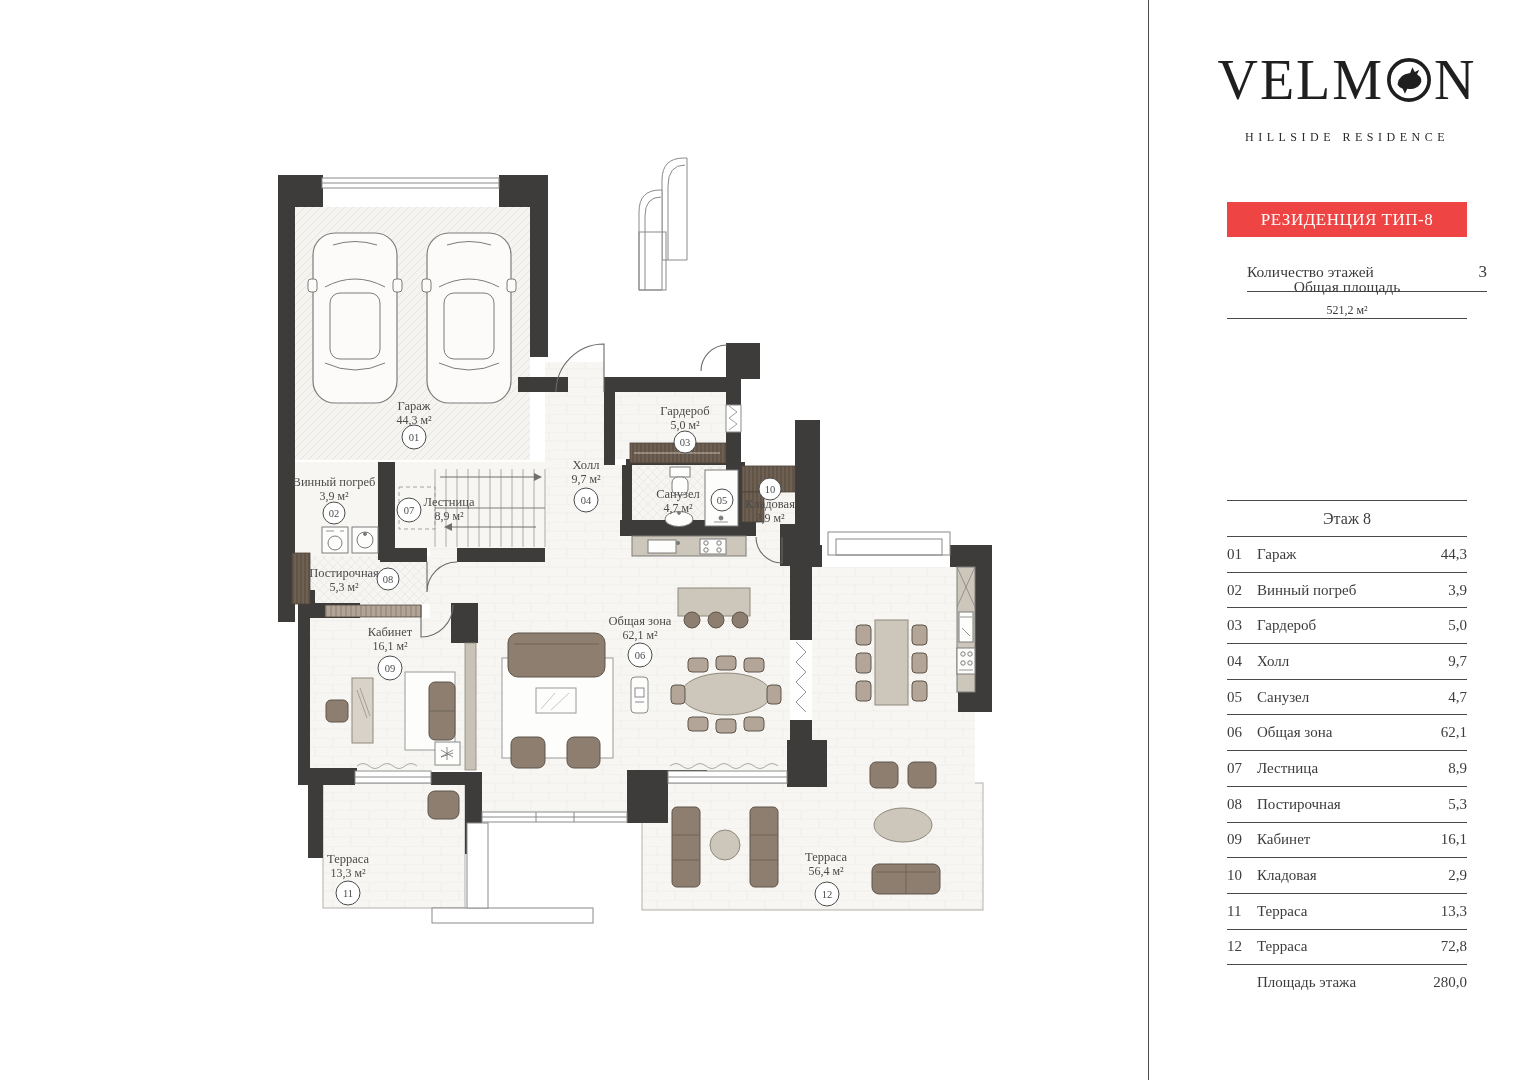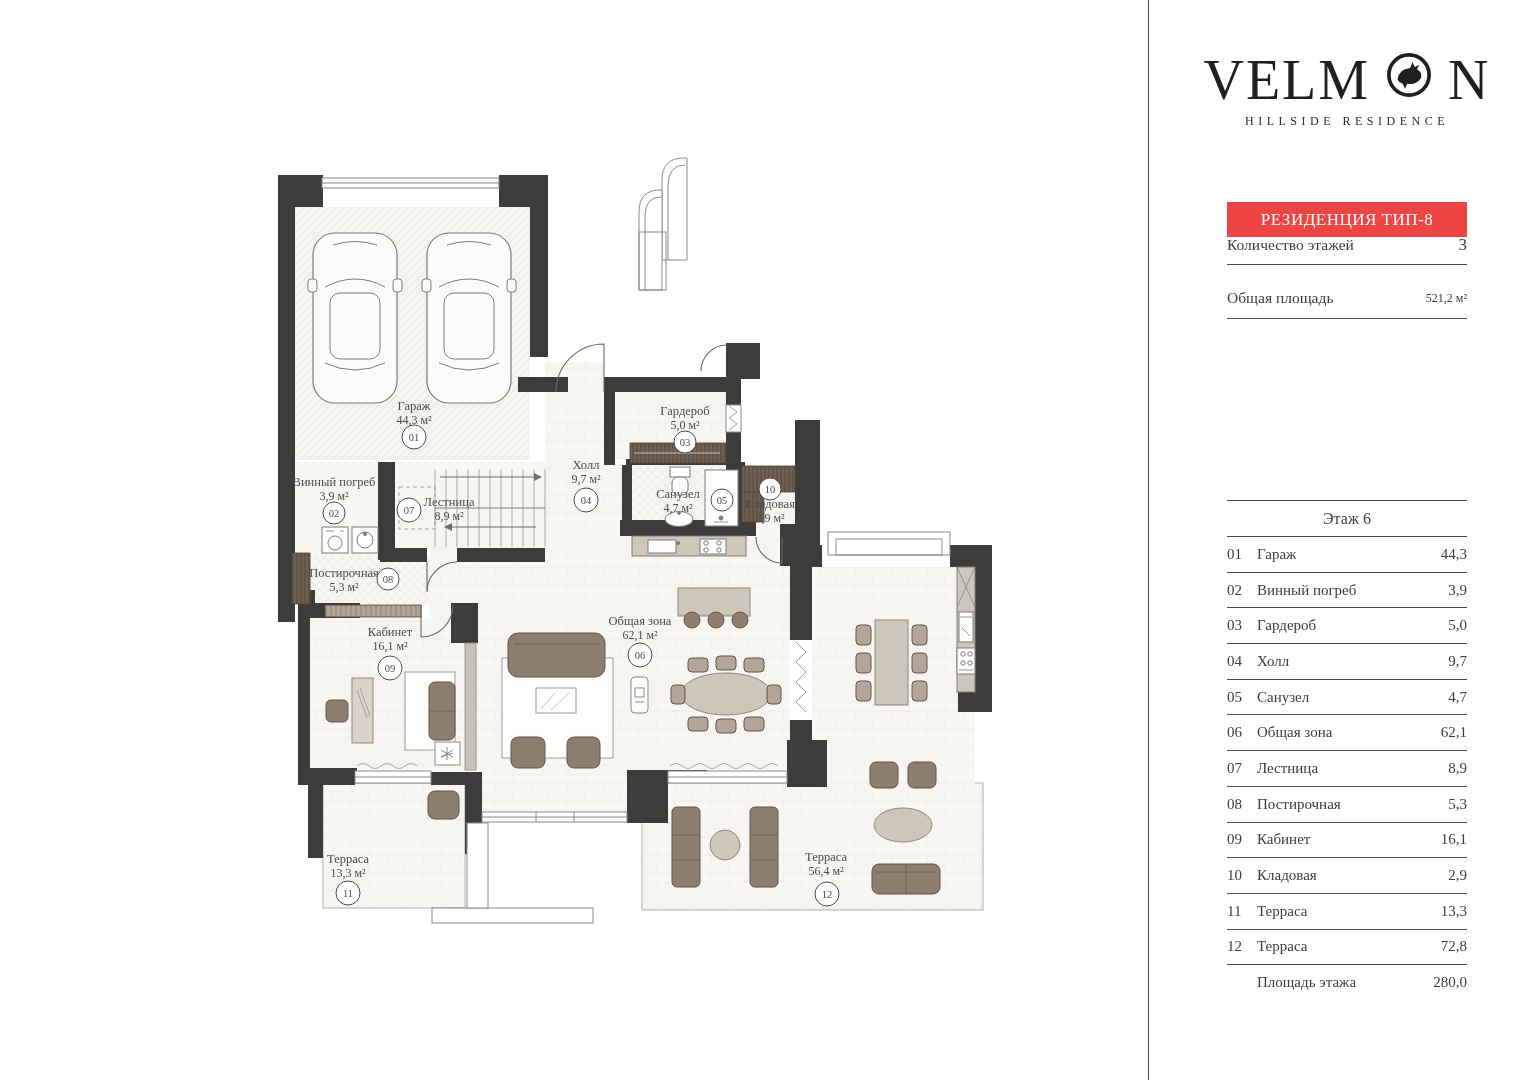--- a/index.html
+++ b/index.html
@@ -9,7 +9,7 @@
   .divider{position:absolute;left:1148px;top:0;width:1px;height:1080px;background:#4a4a4a;}
   .panel{position:absolute;left:1187px;top:0;width:320px;height:1080px;}
   .logo-block{position:absolute;top:52px;left:0;width:320px;text-align:center;}
-  .logo-row{display:flex;justify-content:center;gap:16px;}
+  .logo-row{display:flex;align-items:center;justify-content:center;gap:2px;}
   .logo-txt{font-family:"Liberation Serif",serif;font-size:56px;line-height:56px;color:#1f1f1f;letter-spacing:2px;}
   .logo-o{width:46px;height:46px;flex:0 0 auto;}
   .tagline{margin-top:6px;font-size:12px;letter-spacing:4.5px;color:#2a2a2a;}

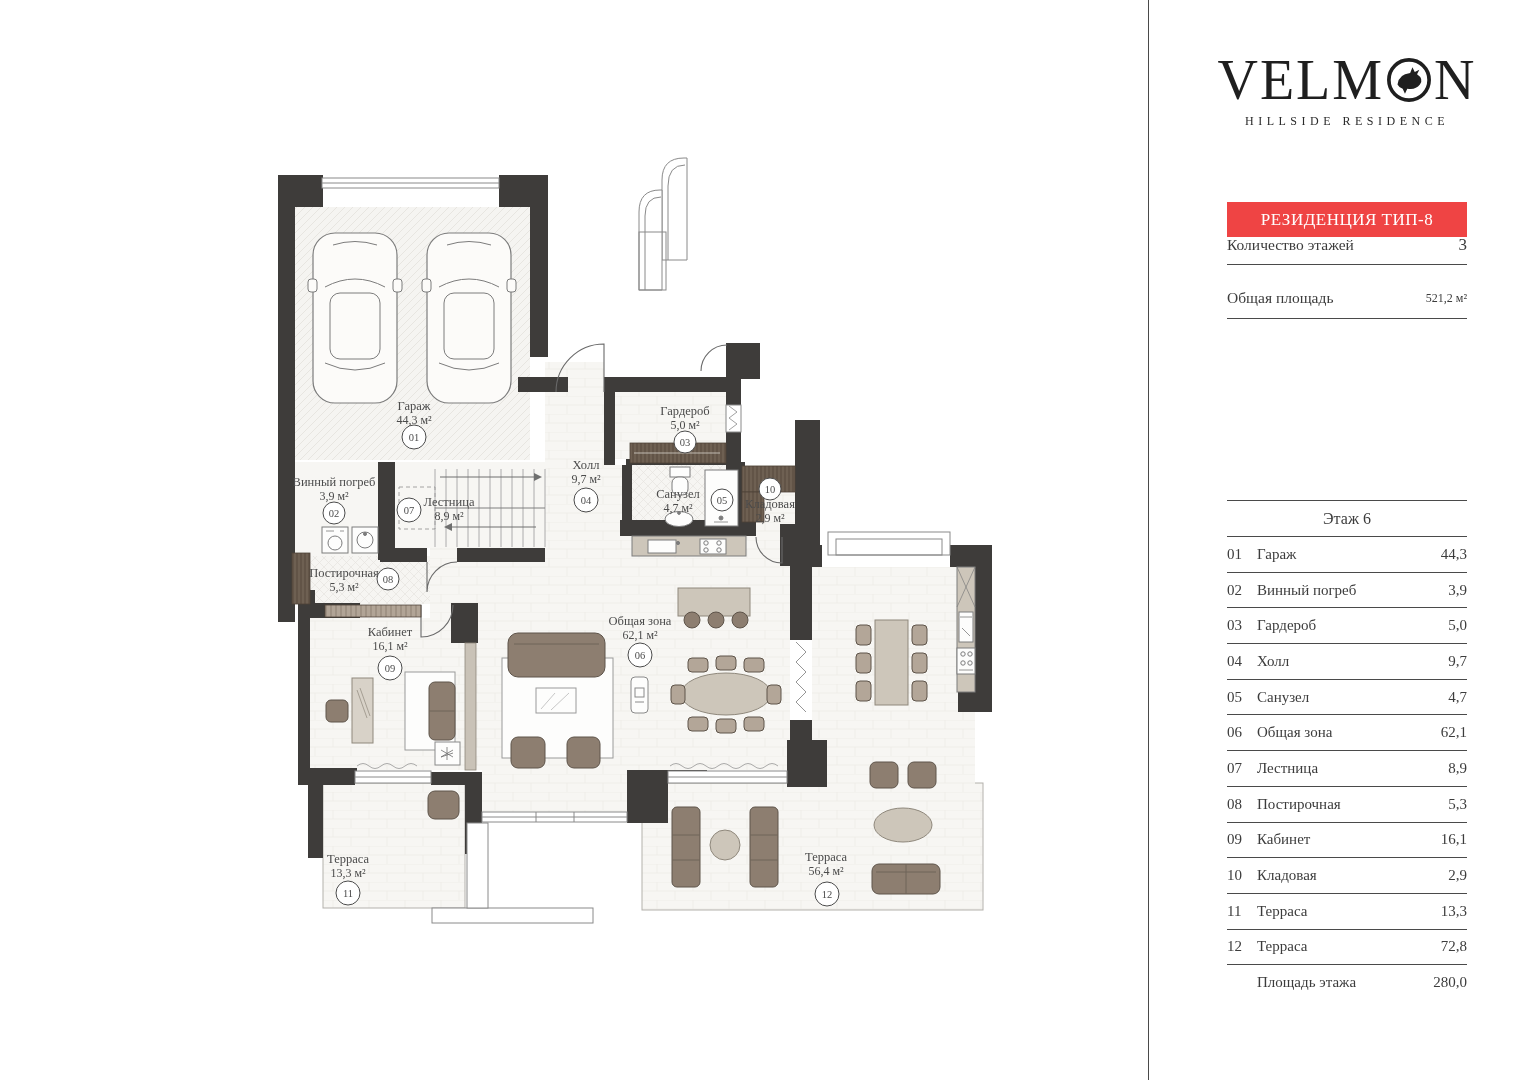--- a/index.html
+++ b/index.html
@@ -12,7 +12,7 @@
   .logo-row{display:flex;align-items:center;justify-content:center;gap:2px;}
   .logo-txt{font-family:"Liberation Serif",serif;font-size:56px;line-height:56px;color:#1f1f1f;letter-spacing:2px;}
   .logo-o{width:46px;height:46px;flex:0 0 auto;}
-  .tagline{margin-top:6px;font-size:12px;letter-spacing:4.5px;color:#2a2a2a;}
+  .tagline{margin-top:22px;font-size:12px;letter-spacing:4.5px;color:#2a2a2a;}
   .content{position:absolute;left:40px;width:240px;}
   .banner{top:202px;height:35px;background:#ef4444;color:#fff;display:flex;align-items:center;justify-content:center;
           font-size:17px;letter-spacing:0.5px;}

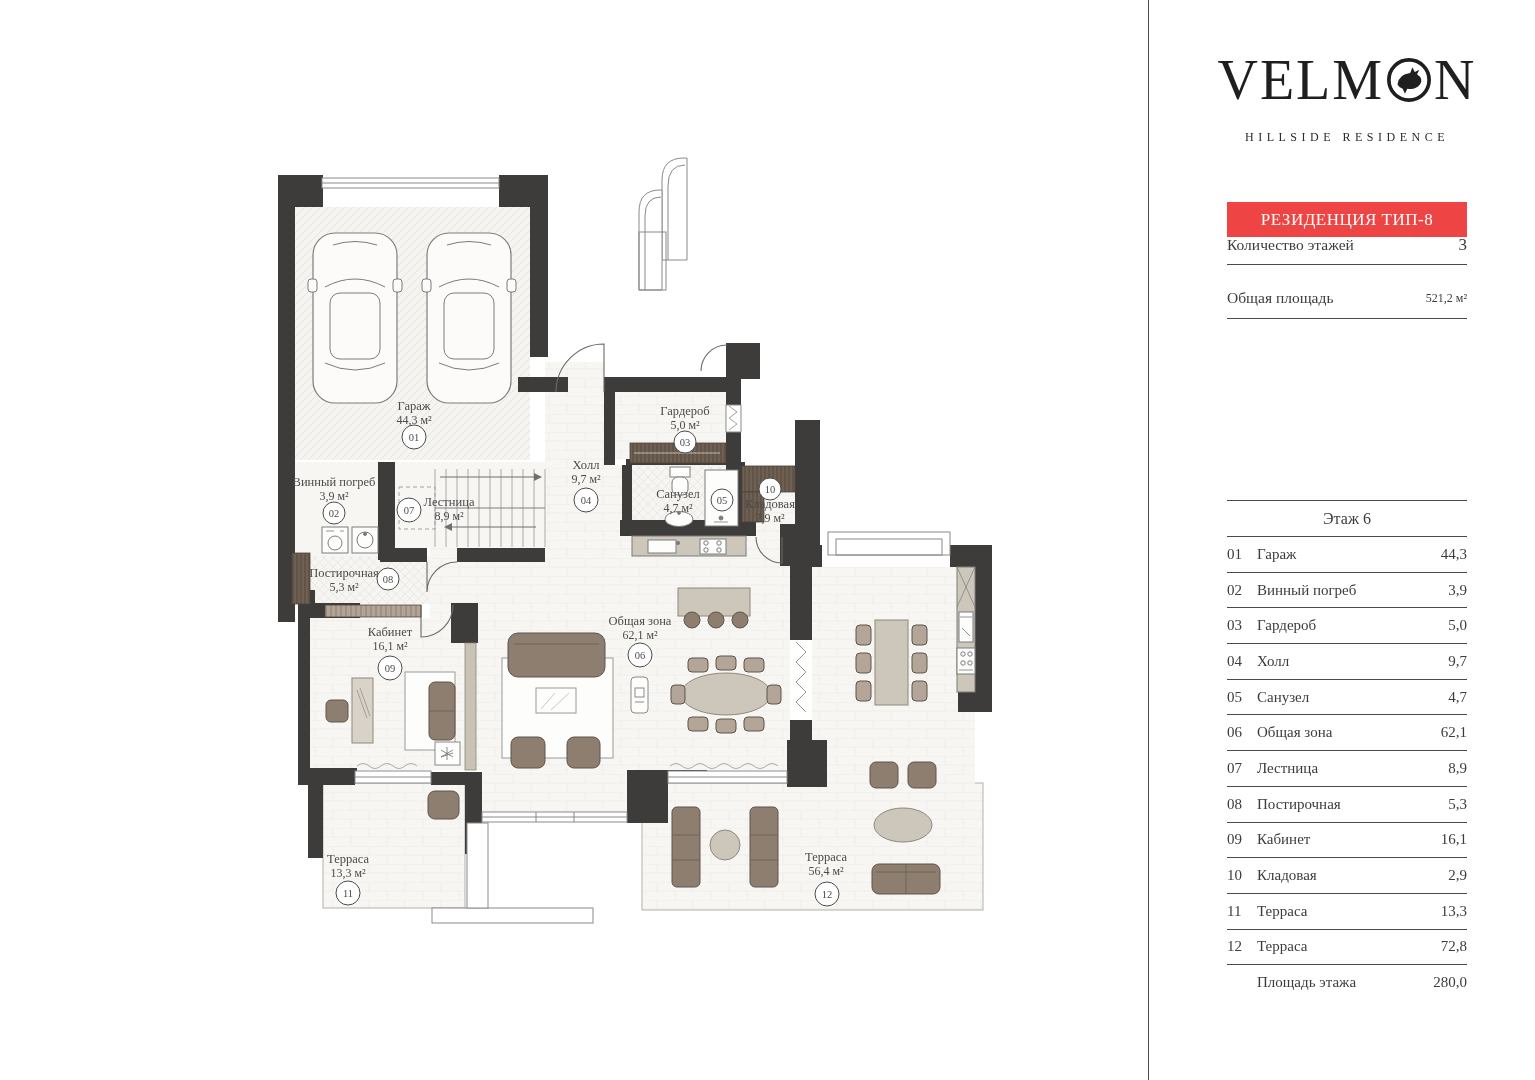--- a/index.html
+++ b/index.html
@@ -17,7 +17,7 @@
   .banner{top:202px;height:35px;background:#ef4444;color:#fff;display:flex;align-items:center;justify-content:center;
           font-size:17px;letter-spacing:0.5px;}
   .inforow{display:flex;align-items:center;justify-content:space-between;border-bottom:1px solid #4a4a4a;}
-  .row1{top:226px;height:38px;}
+  .row1{top:253px;height:38px;margin-left:20px;}
   .row2{top:278px;height:40px;}
   .inforow .lbl{font-size:15.5px;}
   .row1 .val{font-size:17px;}

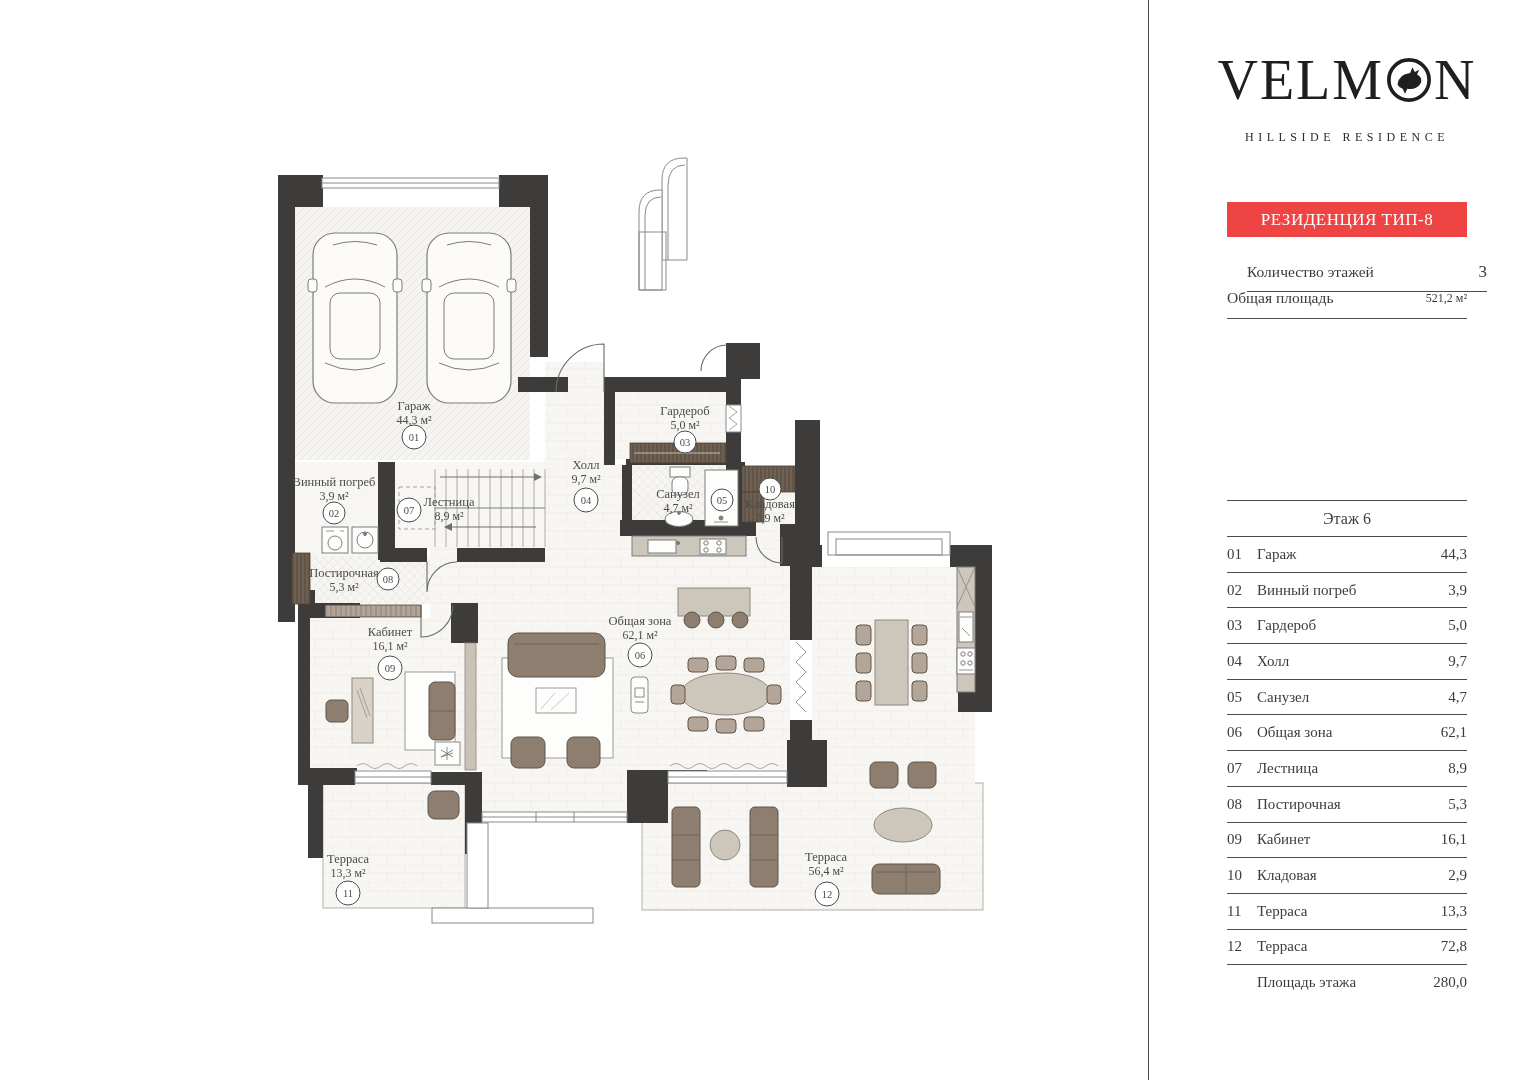--- a/index.html
+++ b/index.html
@@ -18,7 +18,7 @@
           font-size:17px;letter-spacing:0.5px;}
   .inforow{display:flex;align-items:center;justify-content:space-between;border-bottom:1px solid #4a4a4a;}
   .row1{top:253px;height:38px;margin-left:20px;}
-  .row2{top:278px;height:40px;}
+  .row2{top:278px;height:40px;flex-direction:column;}
   .inforow .lbl{font-size:15.5px;}
   .row1 .val{font-size:17px;}
   .row2 .val{font-size:12px;}

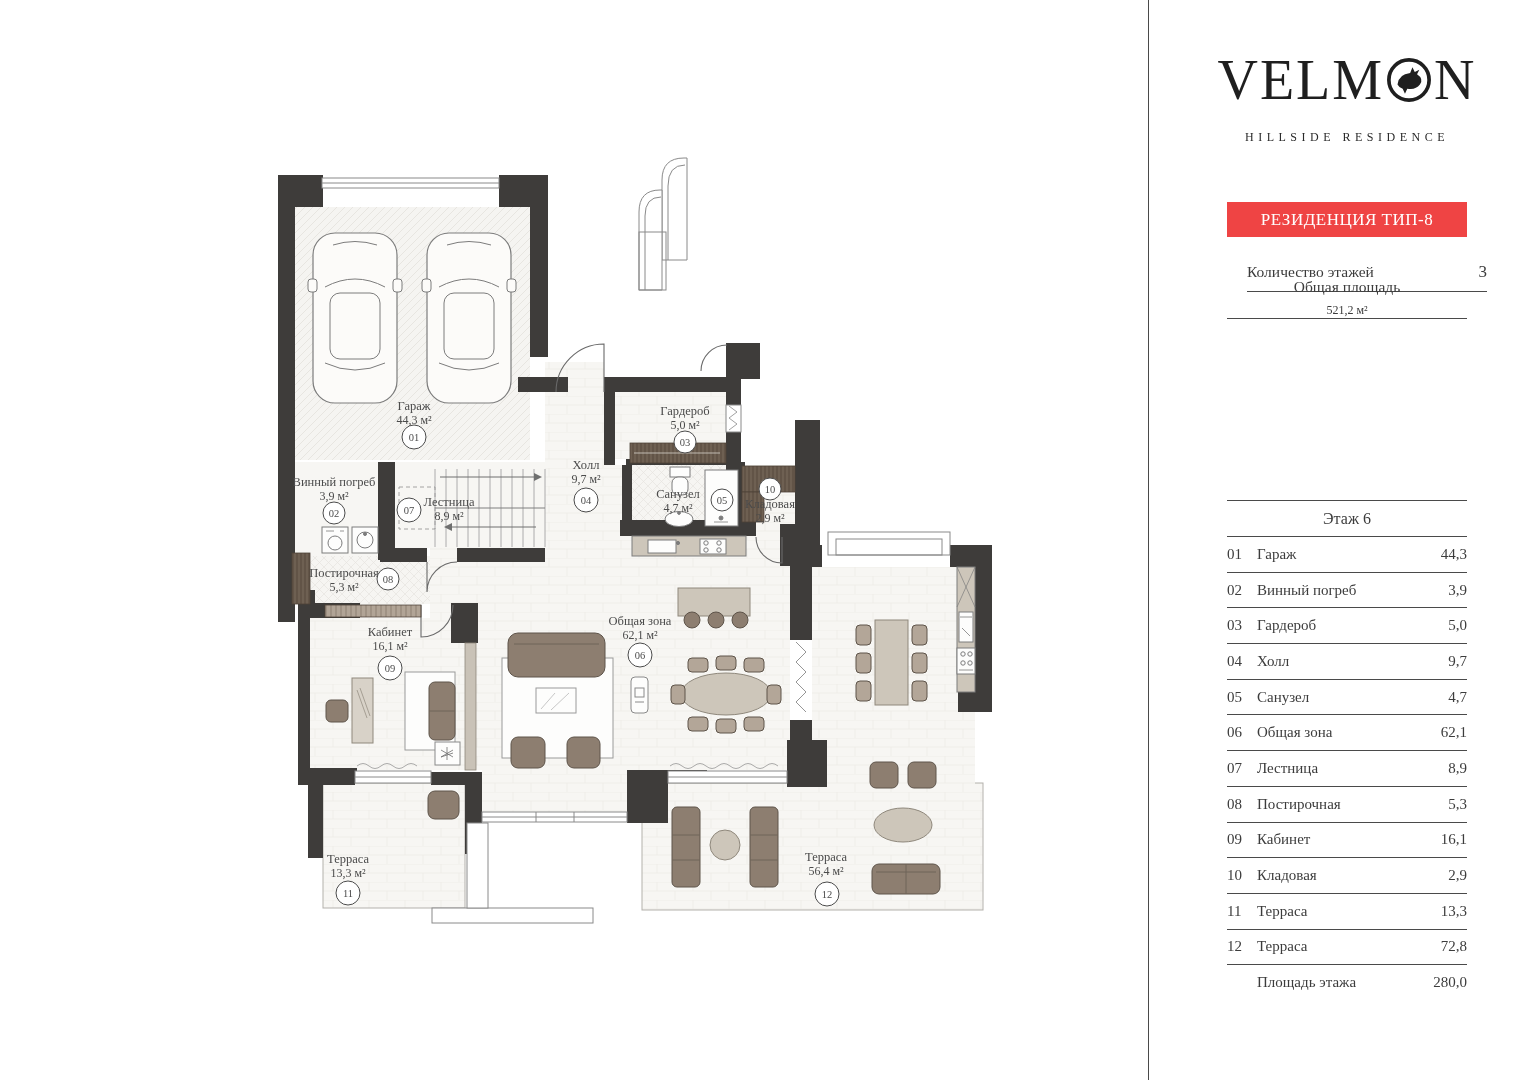--- a/index.html
+++ b/index.html
@@ -385,7 +385,7 @@
     </div>
 
     <div class="content table">
-      <div class="ttitle">Этаж 6</div>
+      <div class="ttitle">Этаж 8</div>
 
       <div class="trow">
           <span class="num">01</span>

